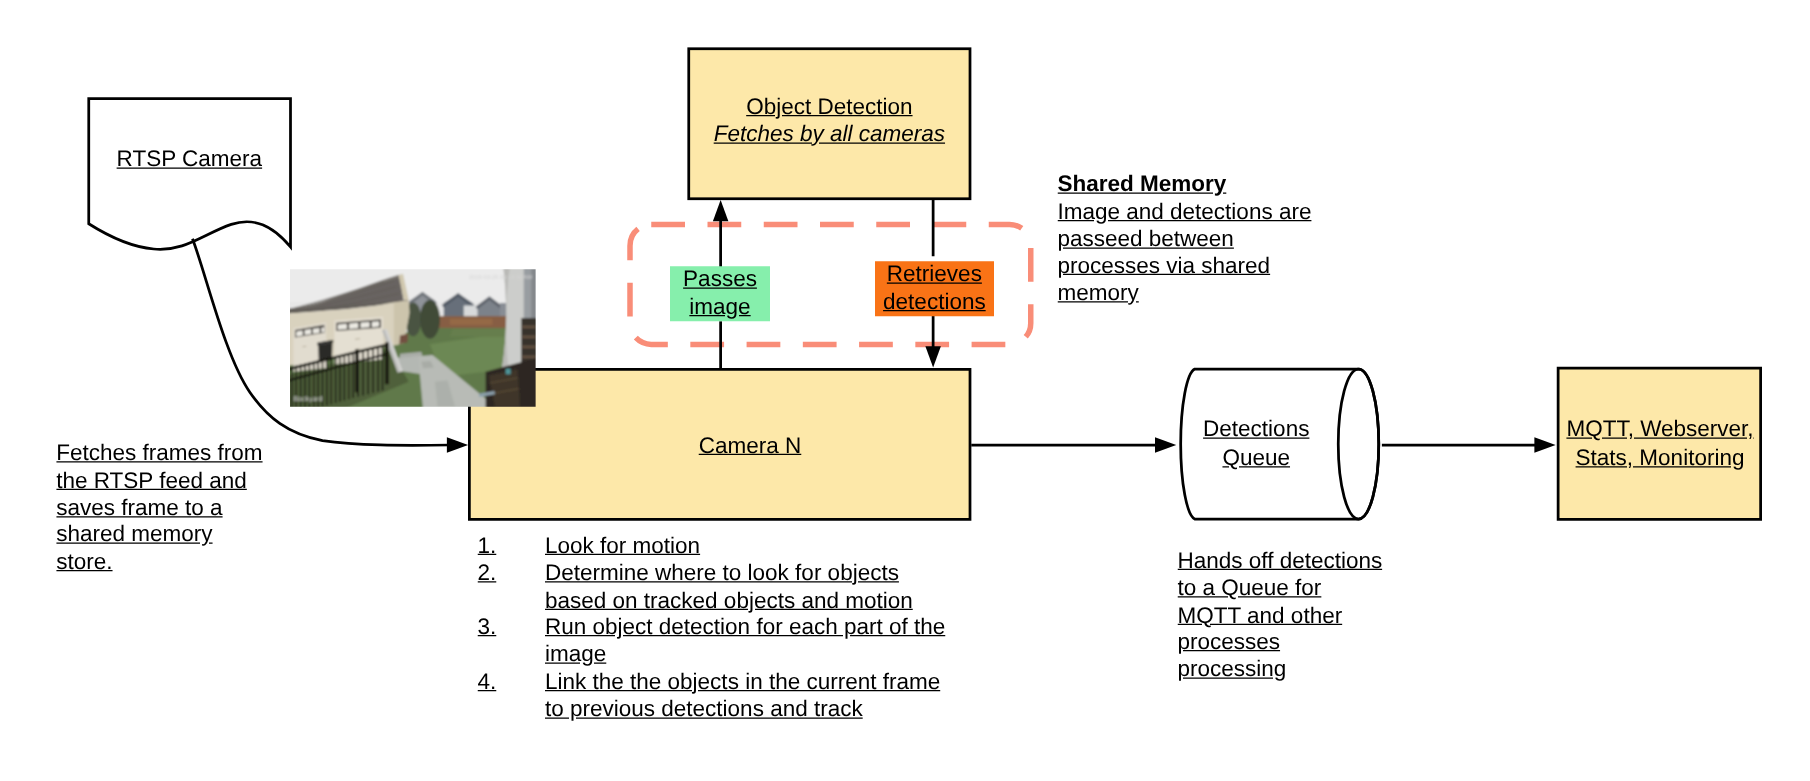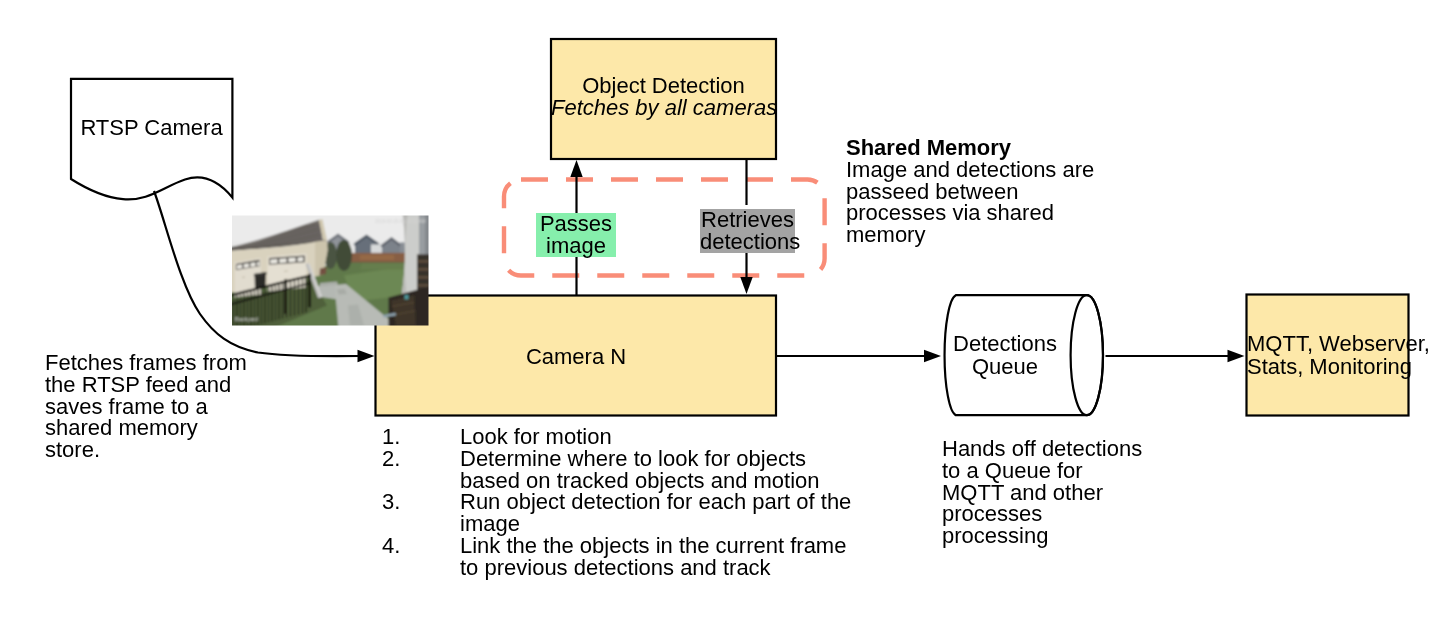--- a/index.html
+++ b/index.html
@@ -5,7 +5,7 @@
   html,body{margin:0;padding:0;}
   body{width:1448px;height:625px;position:relative;background:#ffffff;
        font-family:"Liberation Sans",sans-serif;overflow:hidden;}
-  .t{position:absolute;font-size:22px;line-height:21.75px;color:#000;white-space:pre;will-change:transform;}
+  .t{position:absolute;font-size:18px;line-height:21.75px;color:#000;white-space:pre;will-change:transform;text-decoration:underline;}
   .c{text-align:center;}
   svg{position:absolute;left:0;top:0;}
 </style>

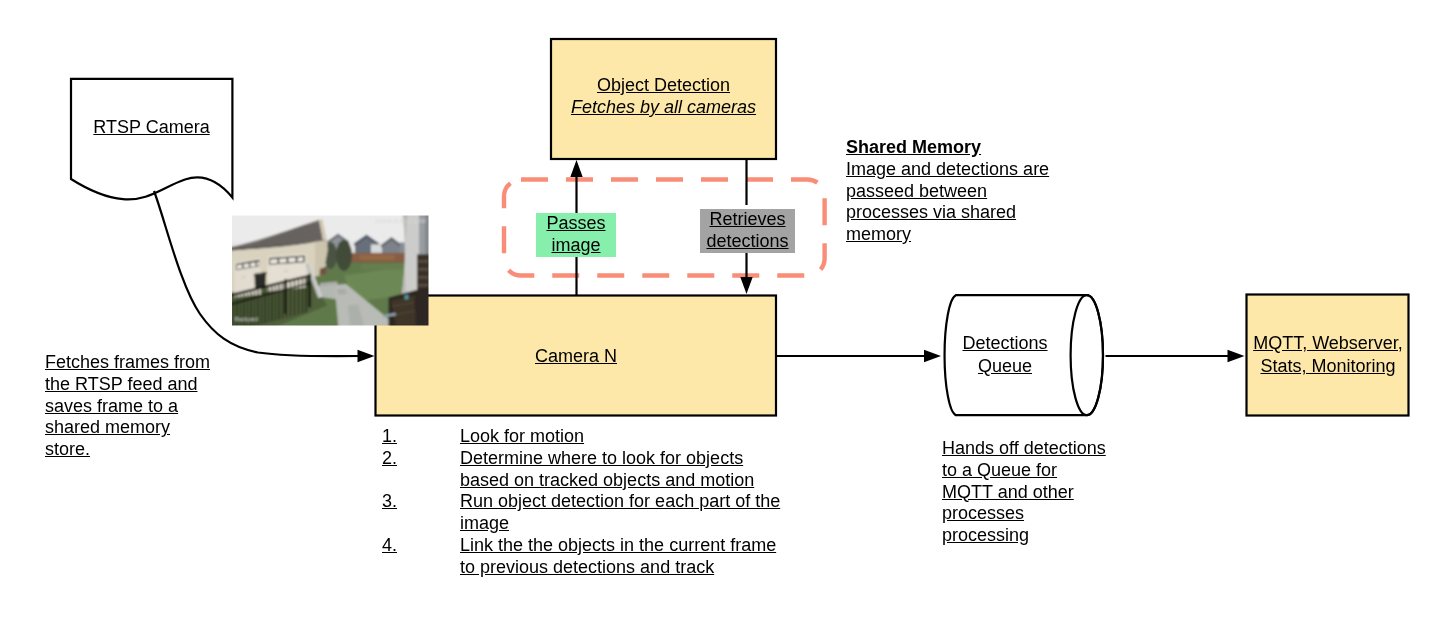--- a/index.html
+++ b/index.html
@@ -172,7 +172,7 @@
 Stats, Monitoring</div>
 <div class="t c" style="left:536px;top:212.7px;width:80px;background:#86efac;">Passes
 image</div>
-<div class="t c" style="left:700px;top:208.9px;width:95px;background:#a3a3a3;">Retrieves
+<div class="t c" style="left:700px;top:208.9px;width:95px;background:#f97316;">Retrieves
 detections</div>
 <div class="t" style="left:845.5px;top:137px;"><b>Shared Memory</b>
 Image and detections are

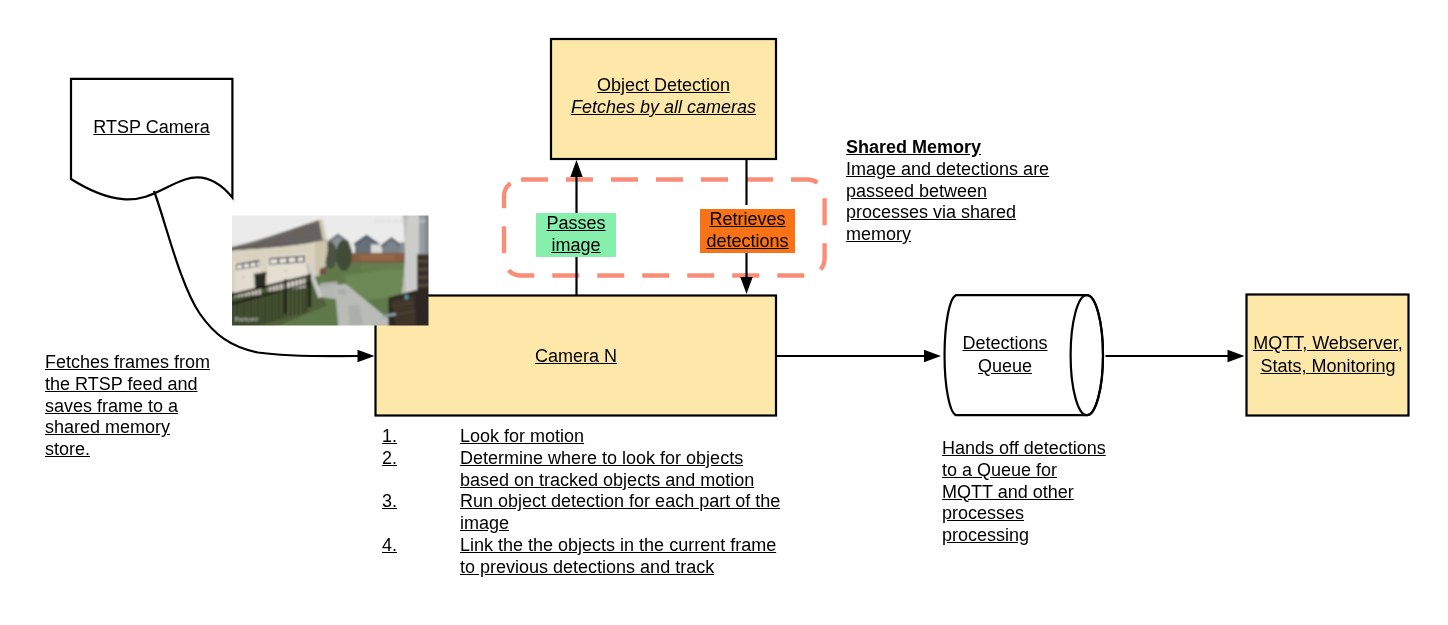--- a/index.html
+++ b/index.html
@@ -165,7 +165,7 @@
 <div class="t c" style="left:71px;top:117px;width:161px;">RTSP Camera</div>
 <div class="t c" style="left:551px;top:74.9px;width:225px;">Object Detection
 <i>Fetches by all cameras</i></div>
-<div class="t c" style="left:375.5px;top:346px;width:400px;">Camera N</div>
+<div class="t c" style="left:375.5px;top:346px;width:400px;padding-left:24px;">Camera N</div>
 <div class="t c" style="left:925px;top:332px;width:160px;line-height:23px;">Detections
 Queue</div>
 <div class="t c" style="left:1246.5px;top:332px;width:162px;line-height:23px;">MQTT, Webserver,

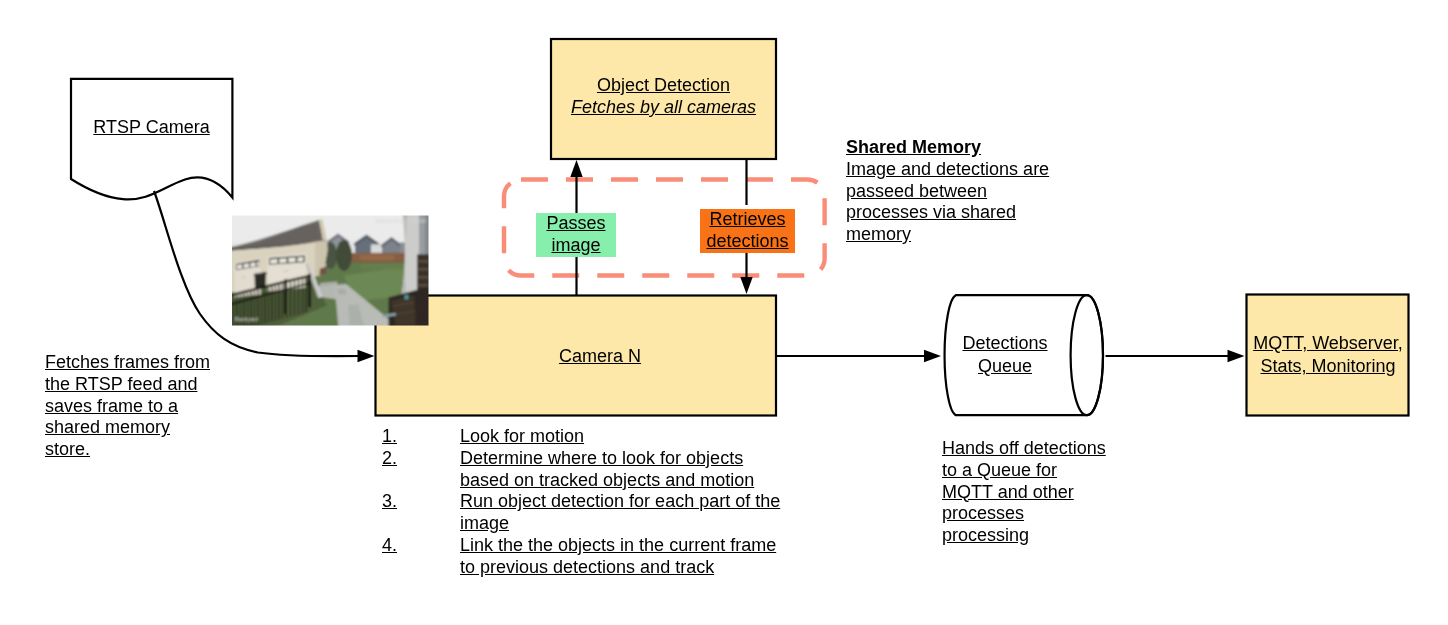--- a/index.html
+++ b/index.html
@@ -196,7 +196,7 @@
 3.
 
 4.</div>
-<div class="t" style="left:435.8px;top:425.8px;margin-left:24px;">Look for motion
+<div class="t" style="left:435.8px;top:425.8px;">Look for motion
 Determine where to look for objects
 based on tracked objects and motion
 Run object detection for each part of the

